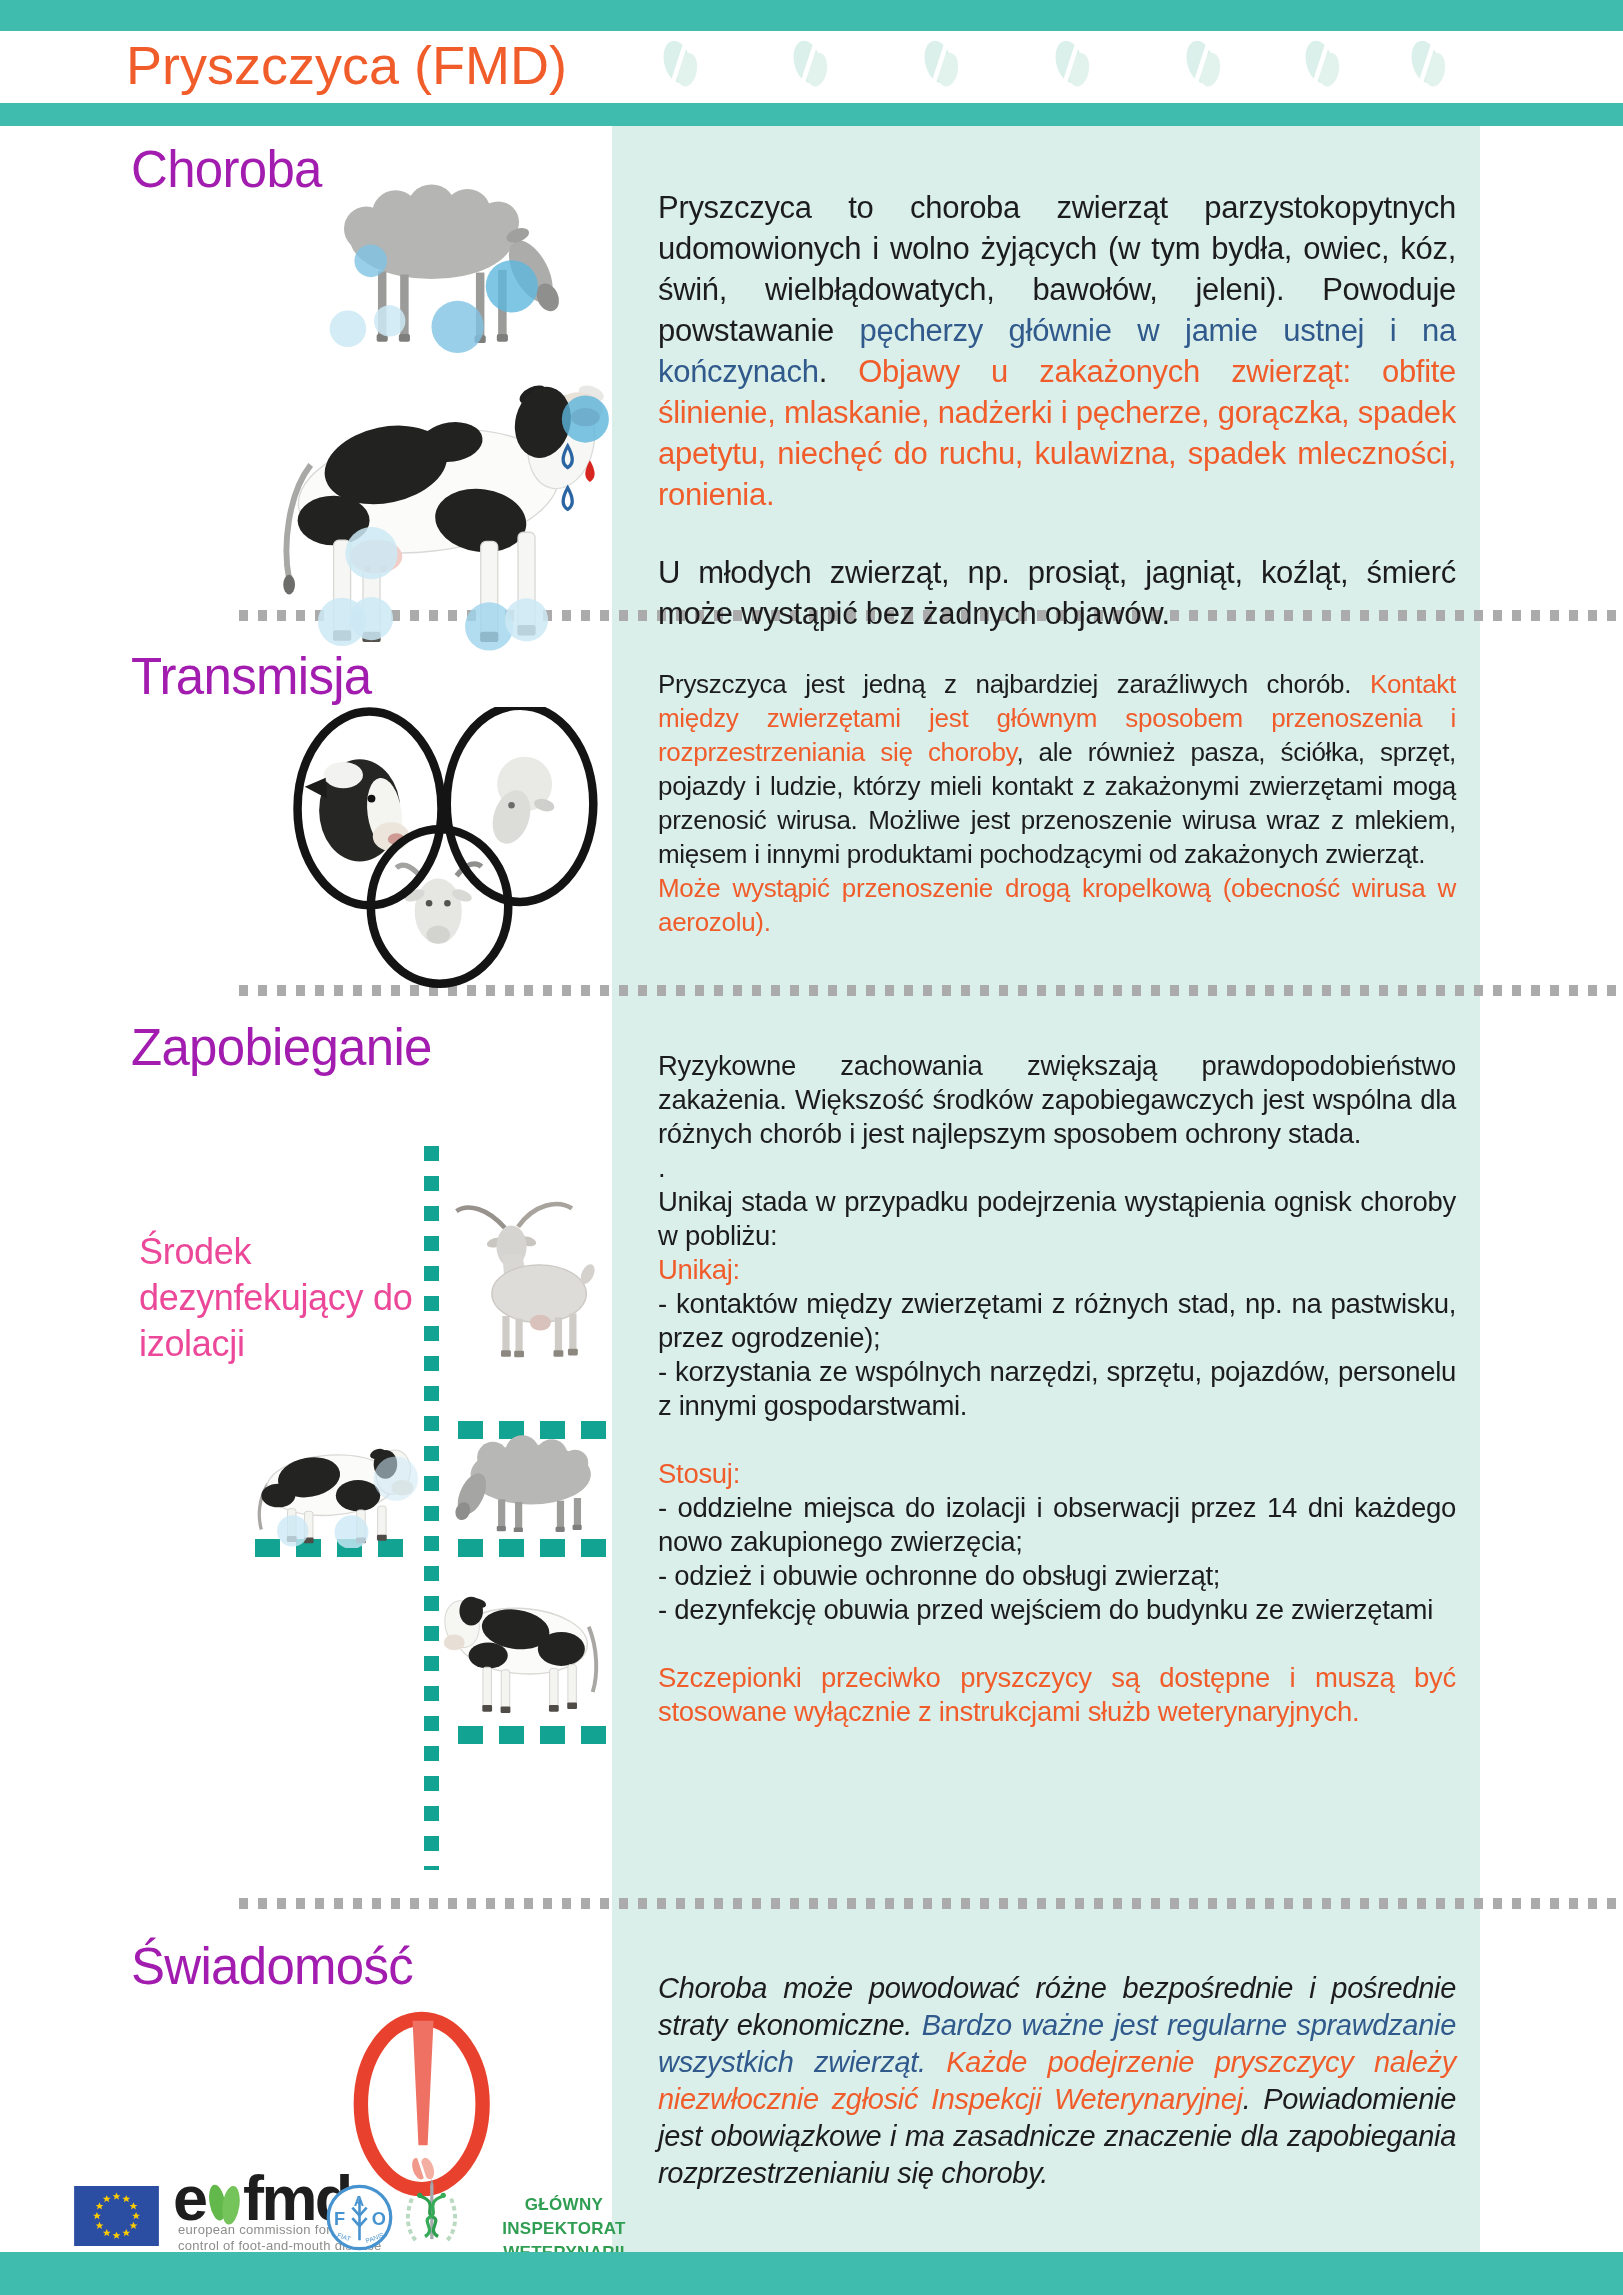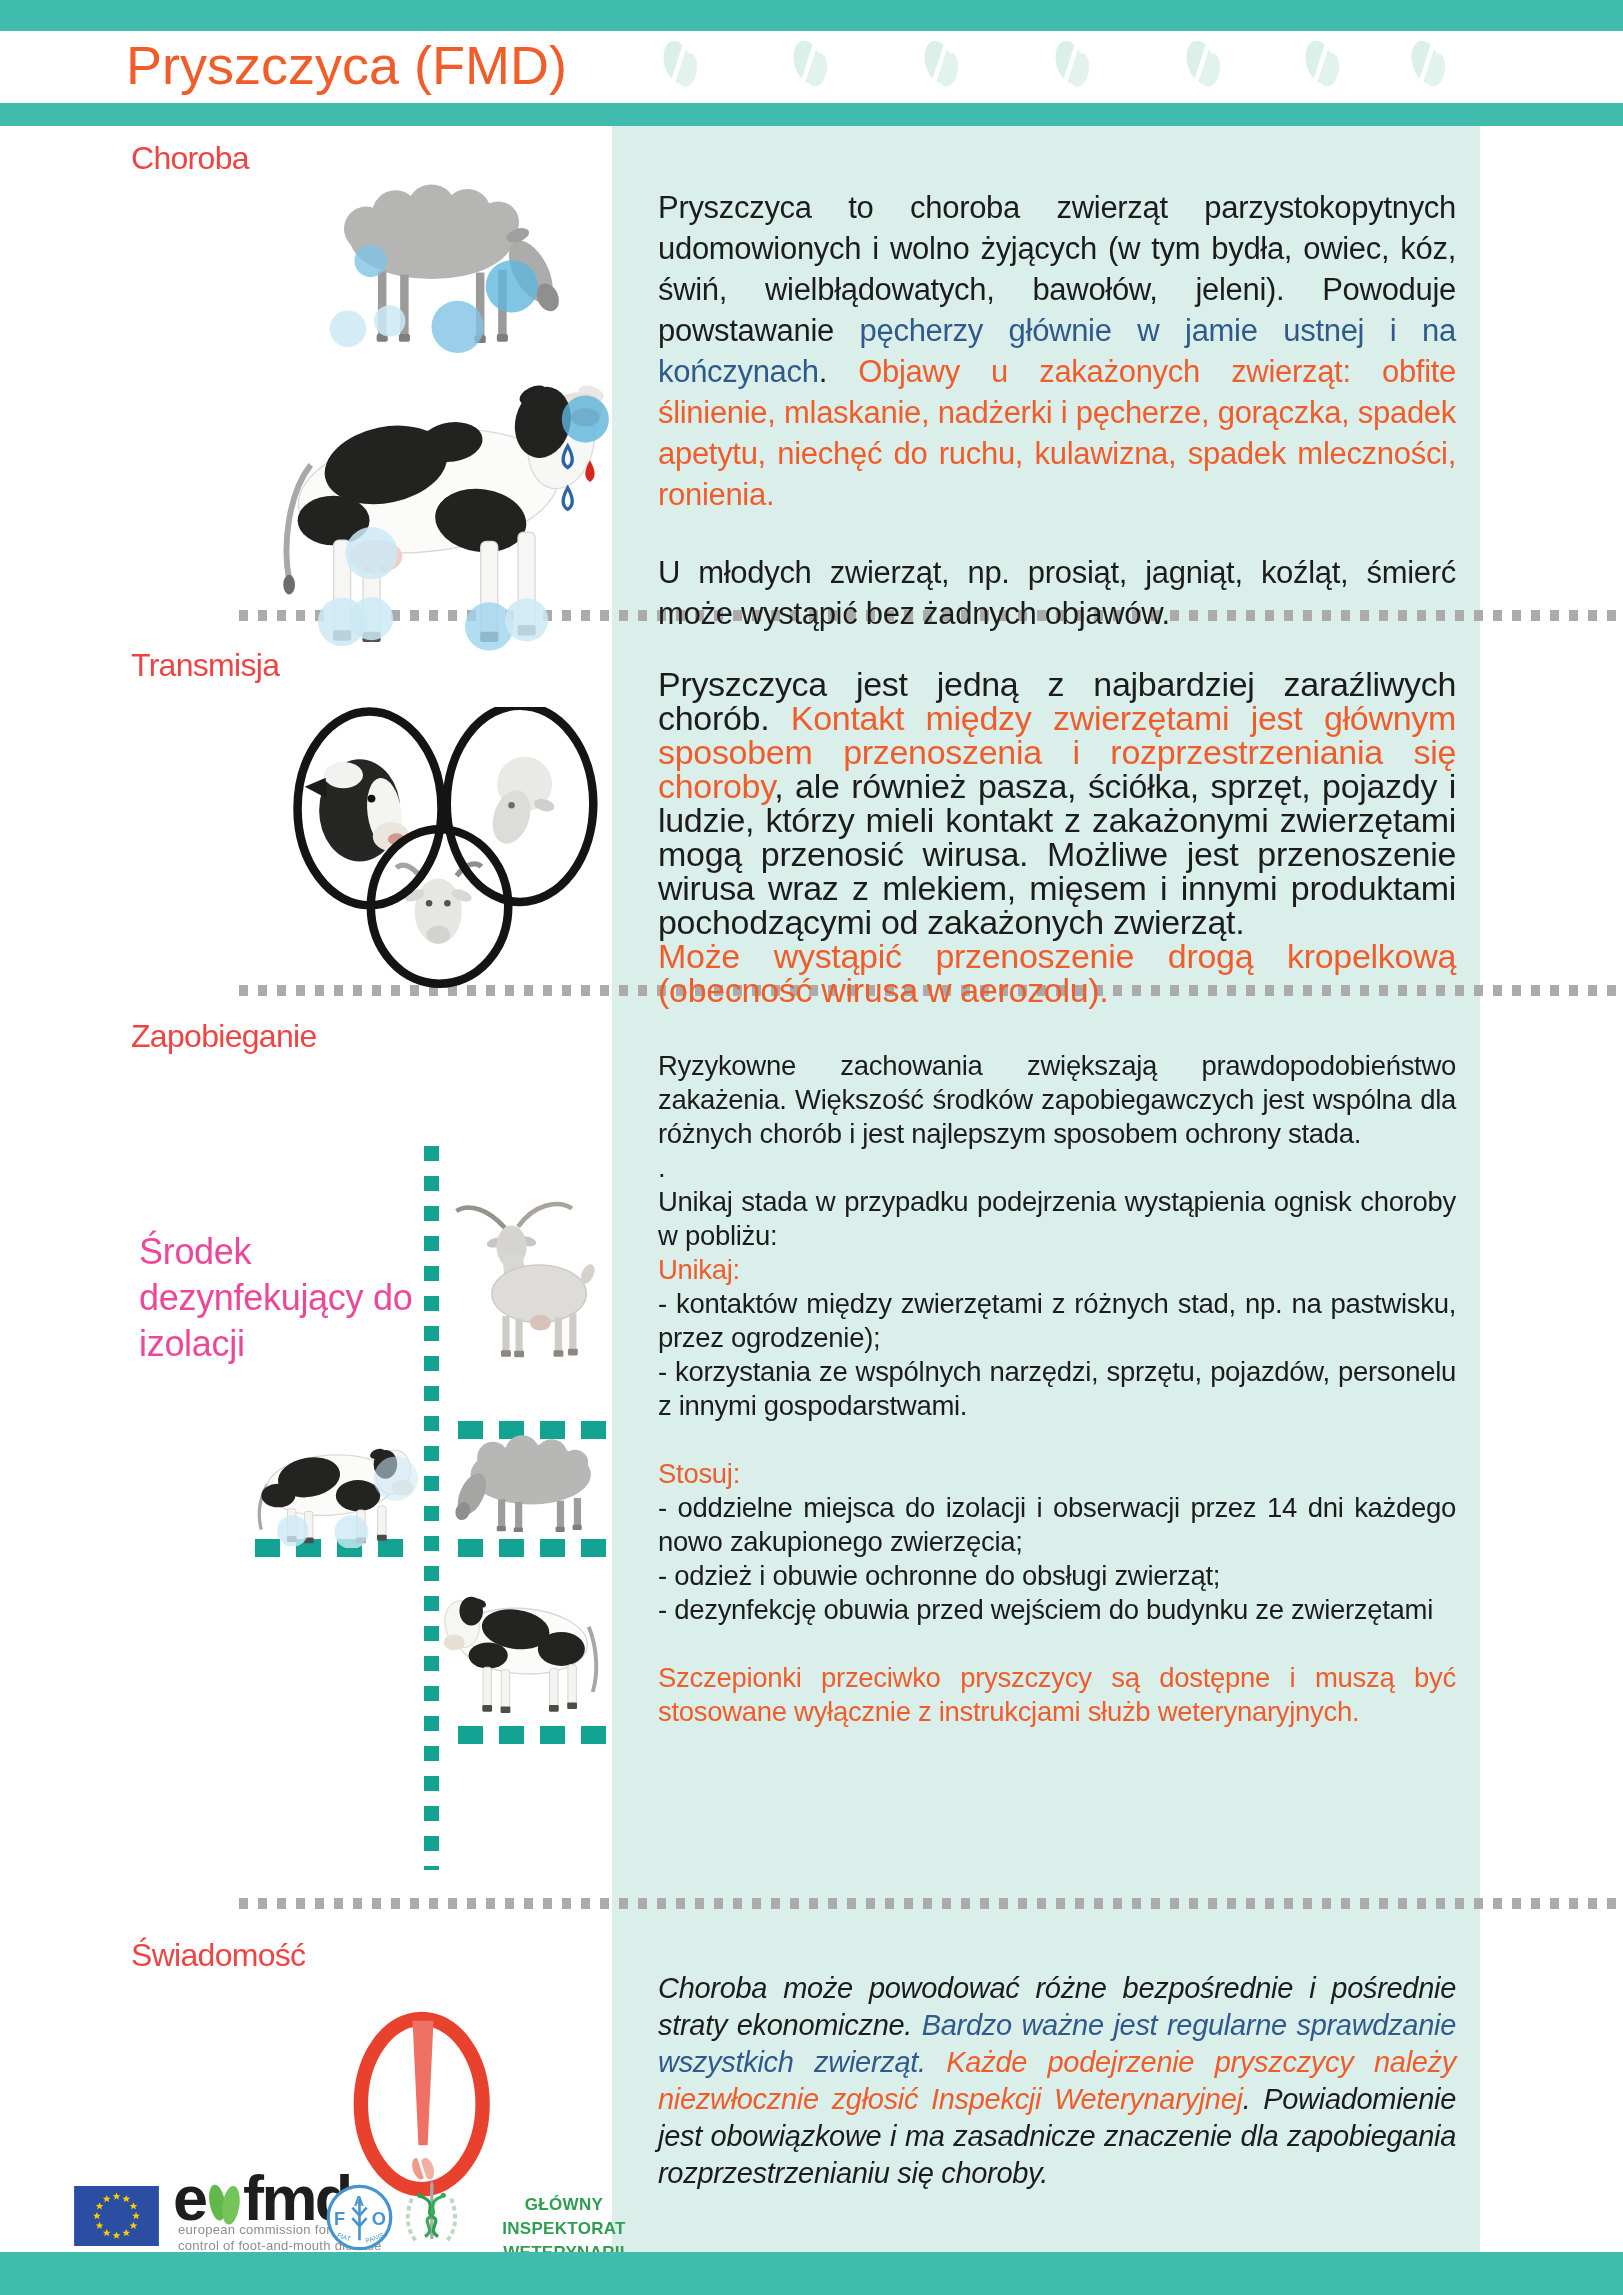--- a/index.html
+++ b/index.html
@@ -18,7 +18,7 @@
   .leaf{position:absolute;top:37px;width:41px;height:51px;}
 
   
-  .h2{position:absolute;left:131px;font-size:32px;color:#ef4444;font-weight:400;margin:0;letter-spacing:-0.7px;}
+  .h2{position:absolute;left:131px;font-size:51px;color:#a21caf;font-weight:400;margin:0;letter-spacing:-0.7px;}
 
   
   .tb{position:absolute;left:658px;width:798px;color:#1C1C1C;letter-spacing:-0.3px;margin-top:38px;}

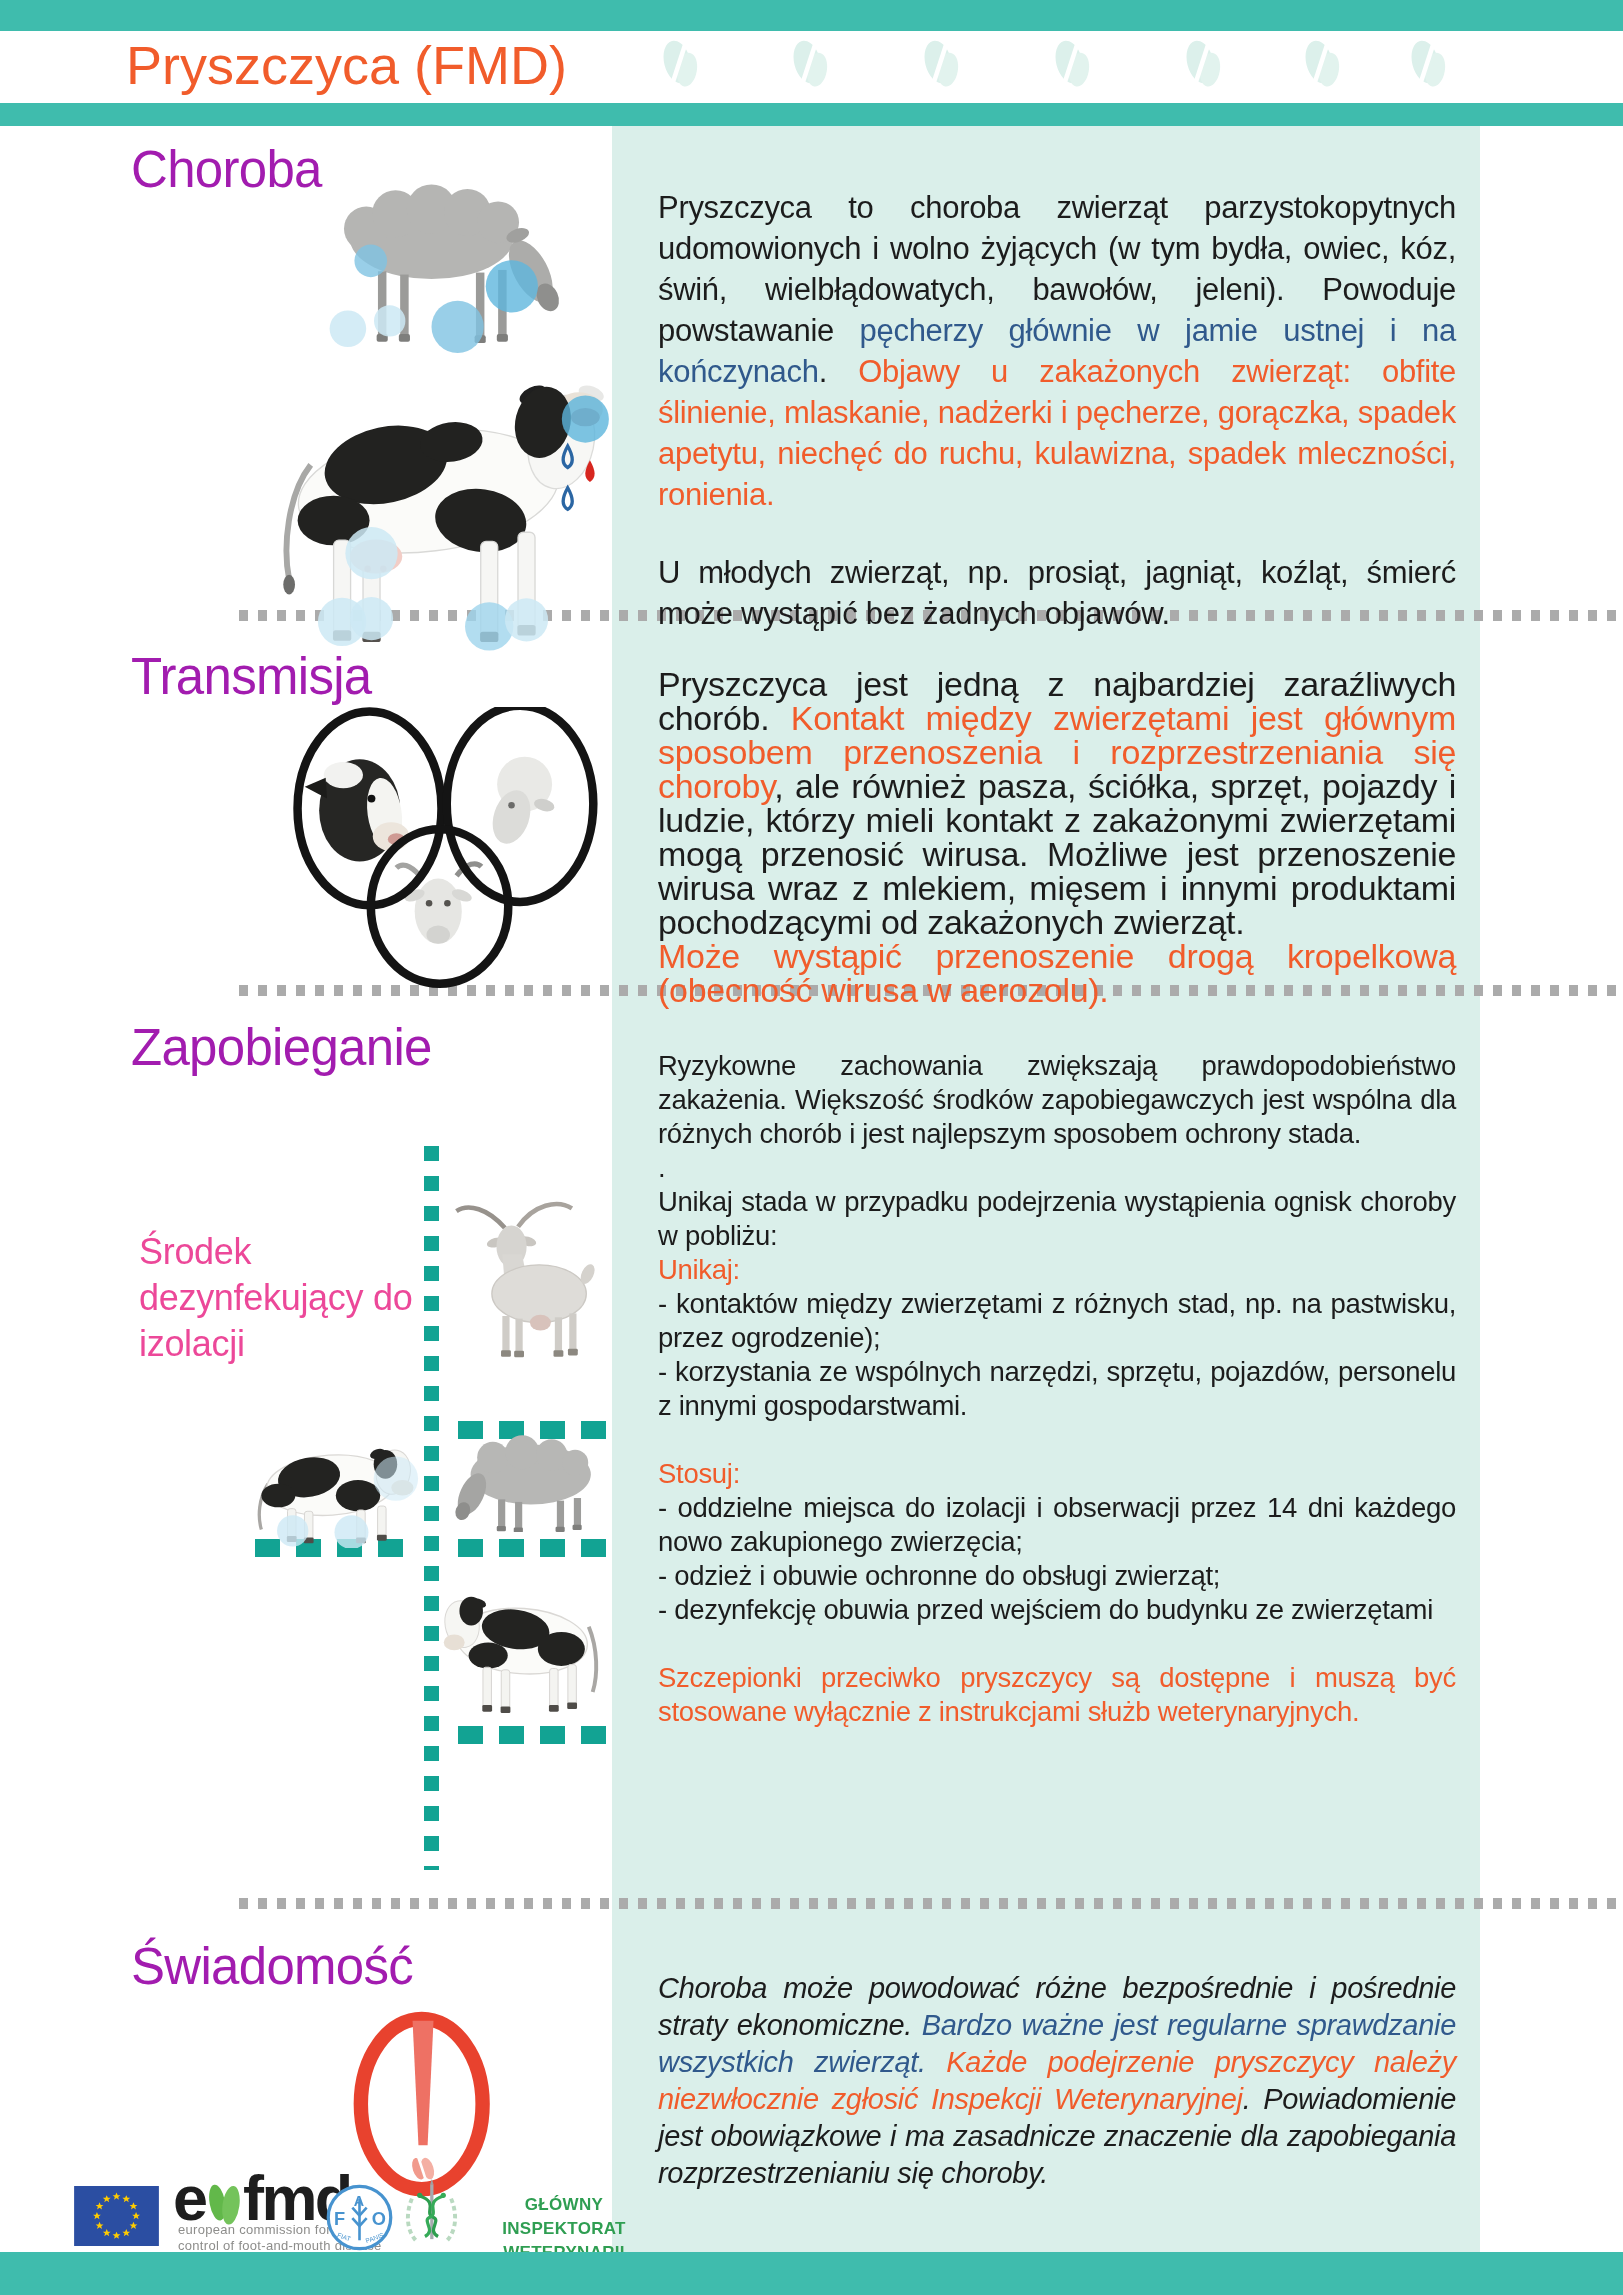--- a/index.html
+++ b/index.html
@@ -25,7 +25,7 @@
   .just{text-align:justify;margin:0;}
   .b1{top:149px;font-size:31px;line-height:41px;}
   .b1 .p2{margin-top:37px;}
-  .b2{top:629px;font-size:34px;line-height:34px;}
+  .b2{top:629px;font-size:26px;line-height:34px;}
   .b3{top:1011px;font-size:27.5px;line-height:34px;}
   .b4{top:1932px;font-size:29px;line-height:37px;font-style:italic;}
   .gap{margin-top:34px;}

